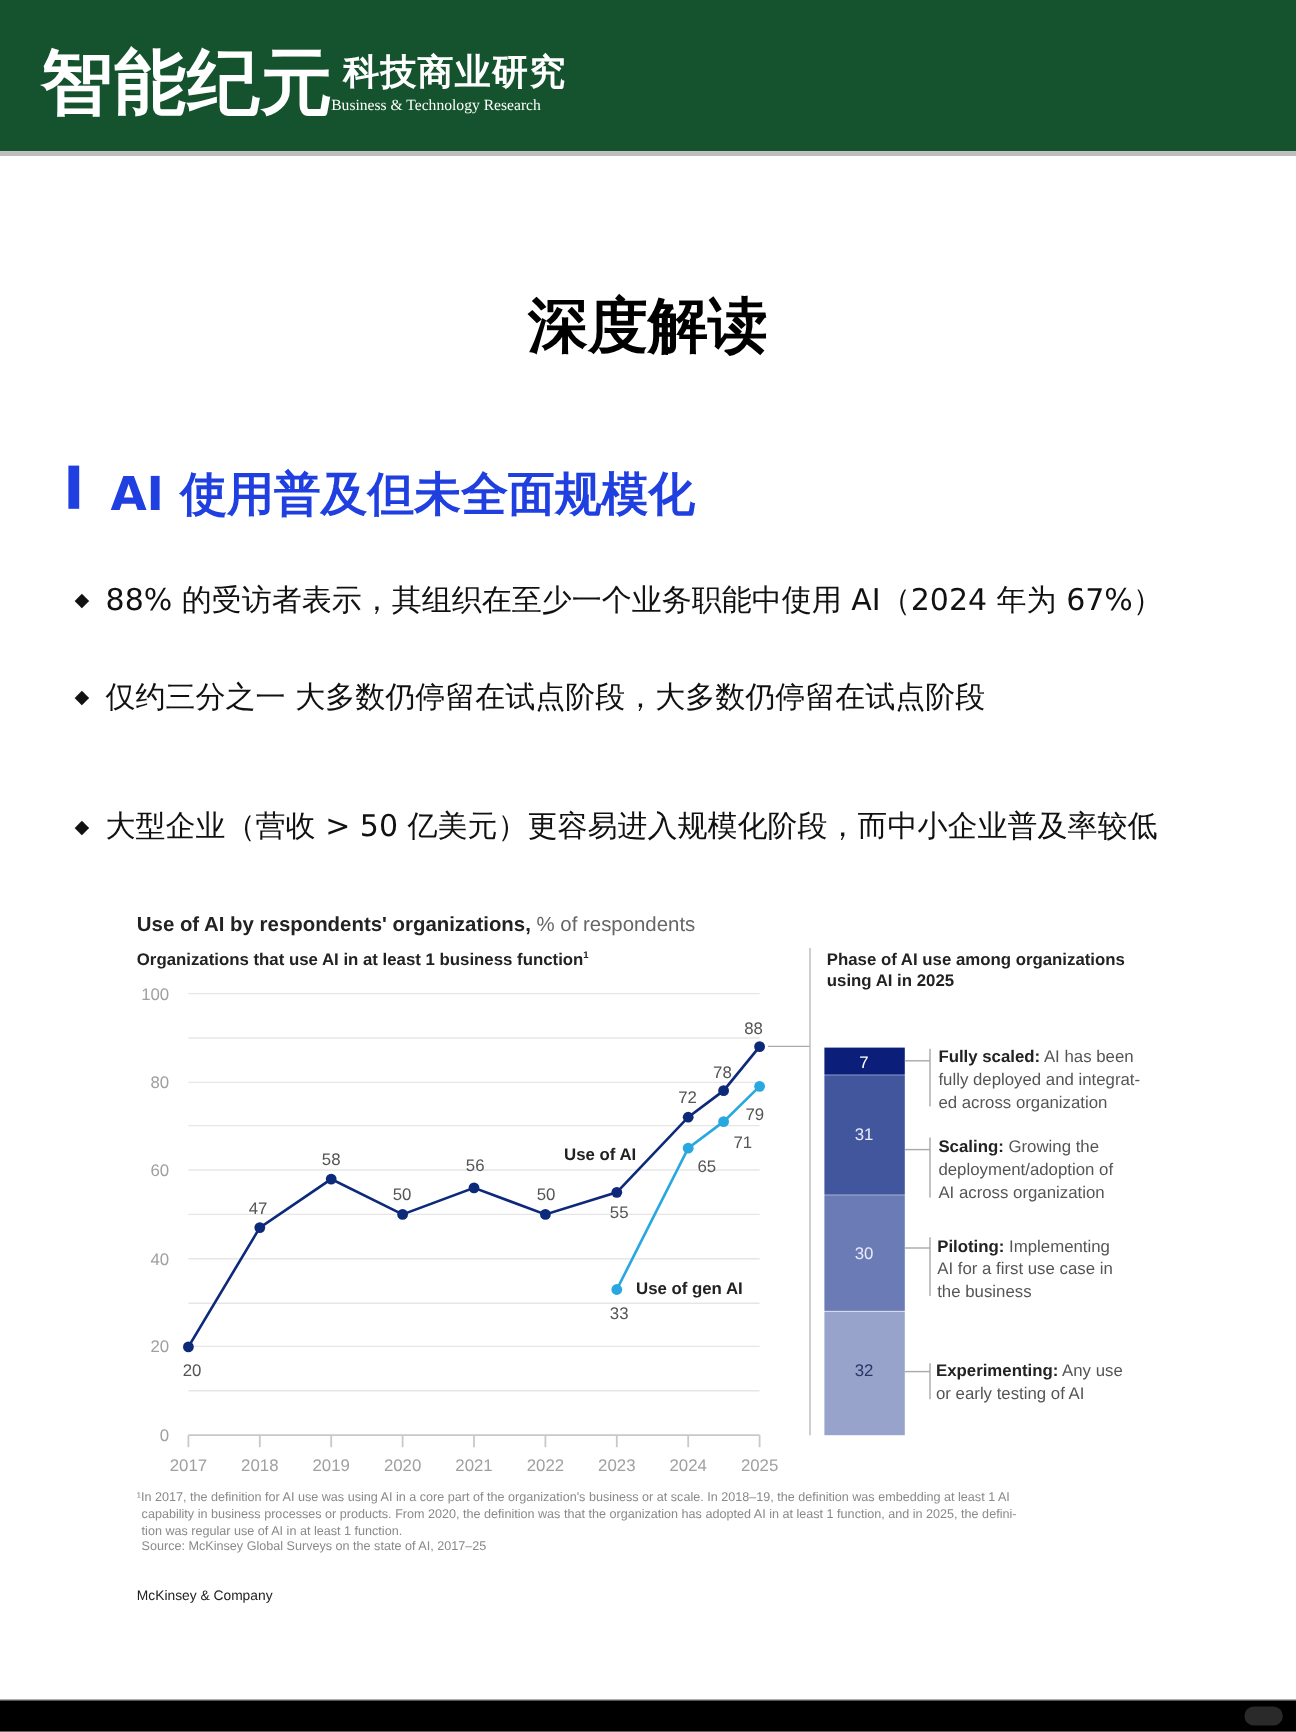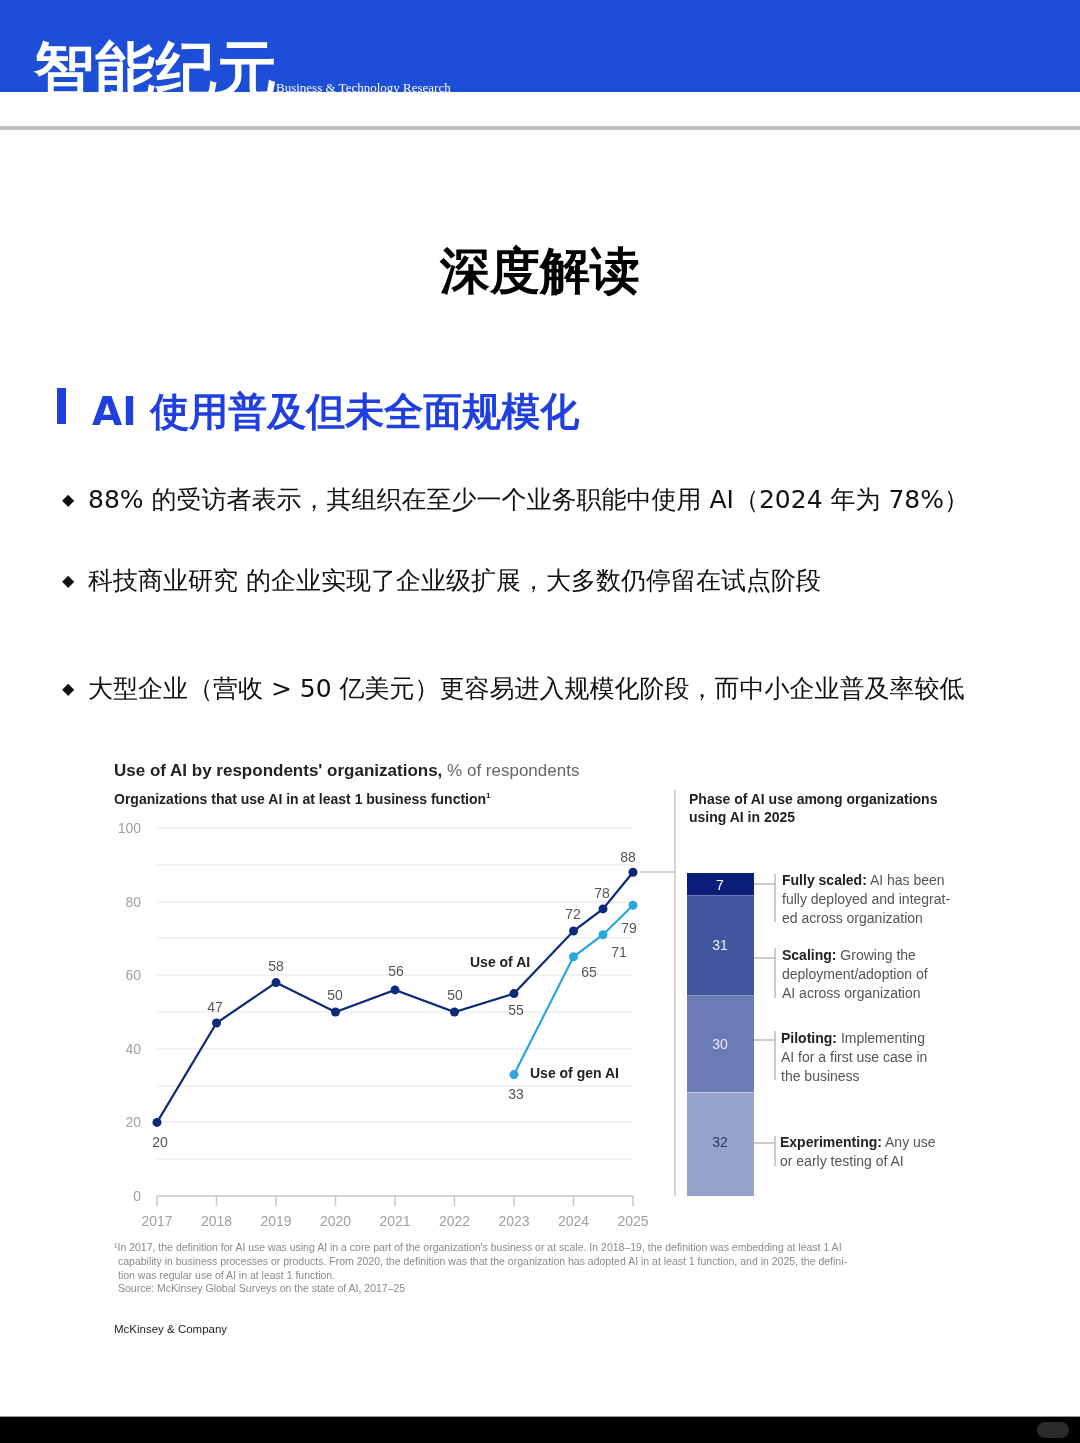--- a/index.html
+++ b/index.html
@@ -4,7 +4,7 @@
 <style>
   html,body{margin:0;padding:0;}
   body{width:1080px;height:1443px;position:relative;background:#ffffff;overflow:hidden;font-family:"Liberation Sans","DejaVu Sans",sans-serif;color:#111;}
-  .header{position:absolute;left:0;top:0;width:1080px;height:92px;background:#1d4ed8;}
+  .header{position:absolute;left:0;top:0;width:1080px;height:126px;background:#14532d;}
   .header-line{position:absolute;left:0;top:126px;width:1080px;height:4px;background:#bdbdbd;}
   .brand{position:absolute;left:34px;top:36px;color:#fff;font-size:60px;font-weight:bold;letter-spacing:1px;line-height:66px;font-family:"DejaVu Sans",sans-serif;}
   .brand-sub-cn{position:absolute;left:286px;top:40px;color:#fff;font-size:30px;font-weight:bold;letter-spacing:1px;font-family:"DejaVu Sans",sans-serif;}

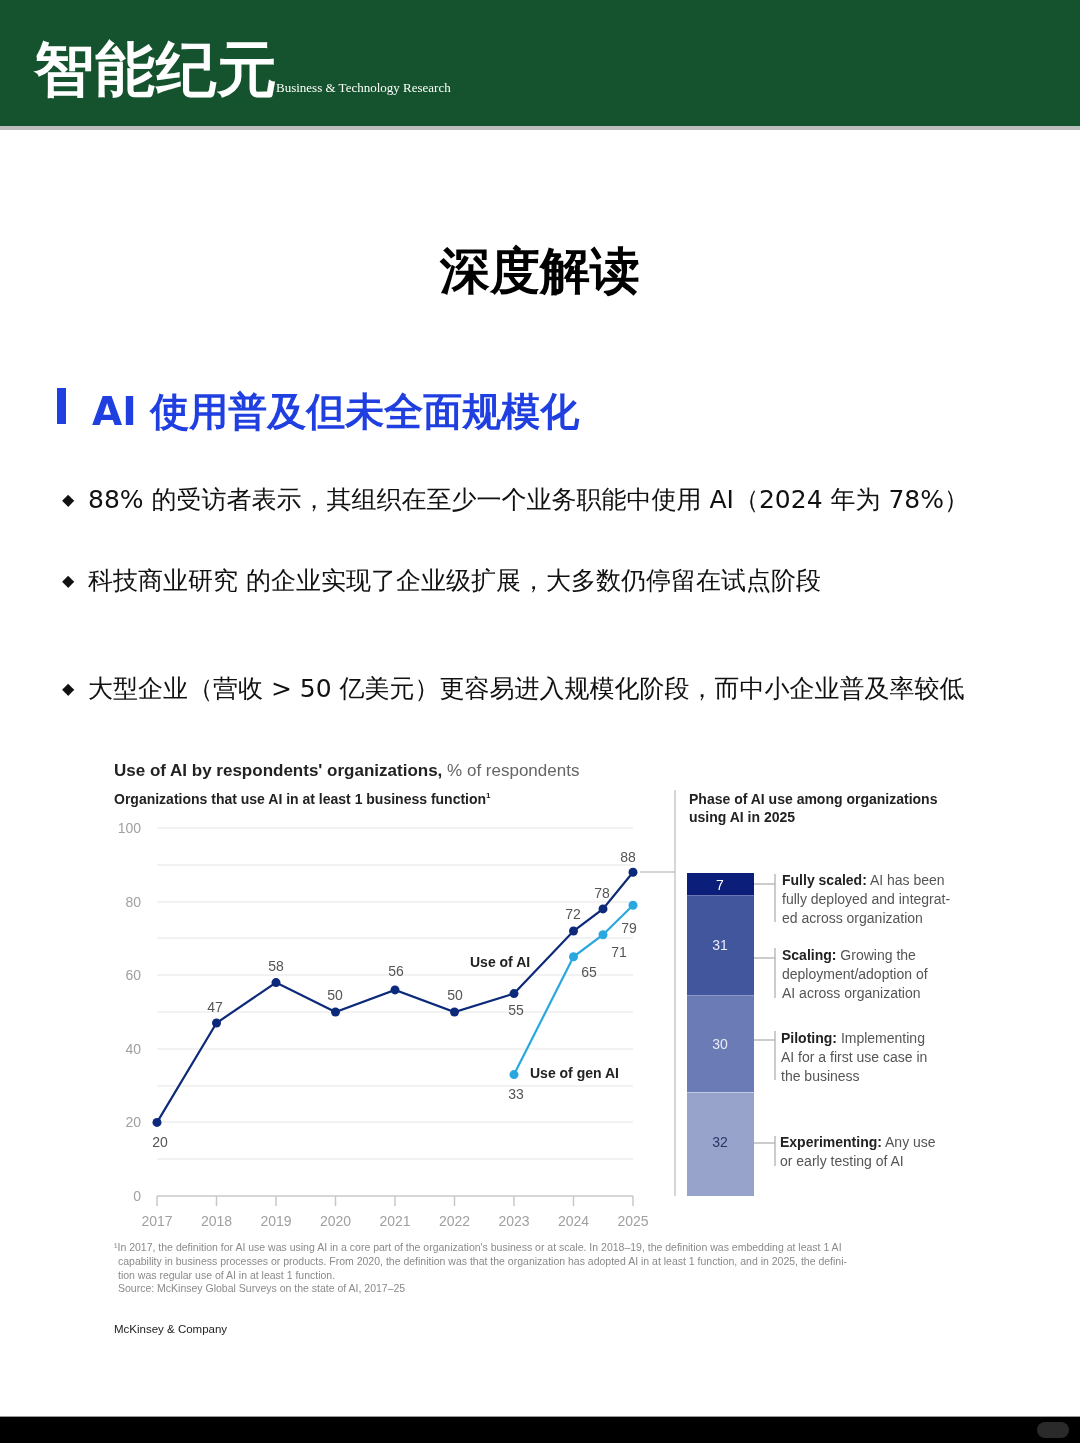--- a/index.html
+++ b/index.html
@@ -25,6 +25,7 @@
 
 <div class="header">
   <div class="brand">智能纪元</div>
+  <div class="brand-sub-cn">科技商业研究</div>
   <div class="brand-sub-en">Business &amp; Technology Research</div>
 </div>
 <div class="header-line"></div>

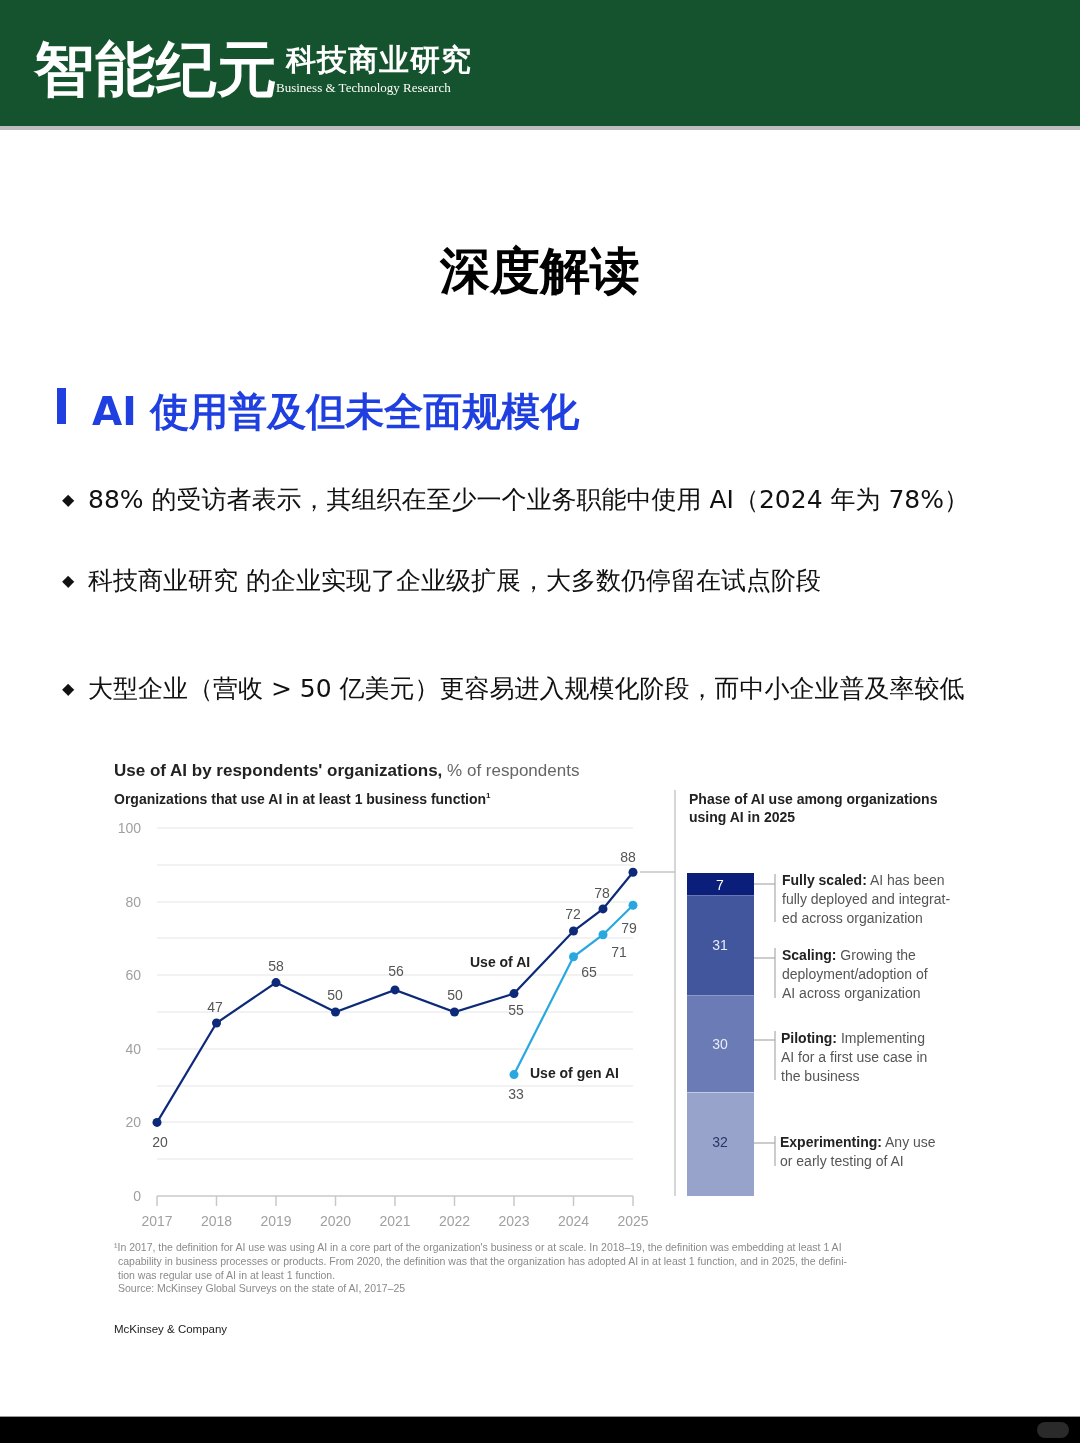--- a/index.html
+++ b/index.html
@@ -36,7 +36,7 @@
 <div class="section-title">AI 使用普及但未全面规模化</div>
 
 <div class="bullet" style="top:483px;">
-  <span class="dot">◆</span><span>88% 的受访者表示，其组织在至少一个业务职能中使用 AI（2024 年为 78%）</span>
+  <span class="dot">◆</span><span>88% 的受访者表示，其组织在至少一个业务职能中使用 AI（2024 年为 67%）</span>
 </div>
 <div class="bullet" style="top:564px;">
   <span class="dot">◆</span><span>科技商业研究 的企业实现了企业级扩展，大多数仍停留在试点阶段</span>

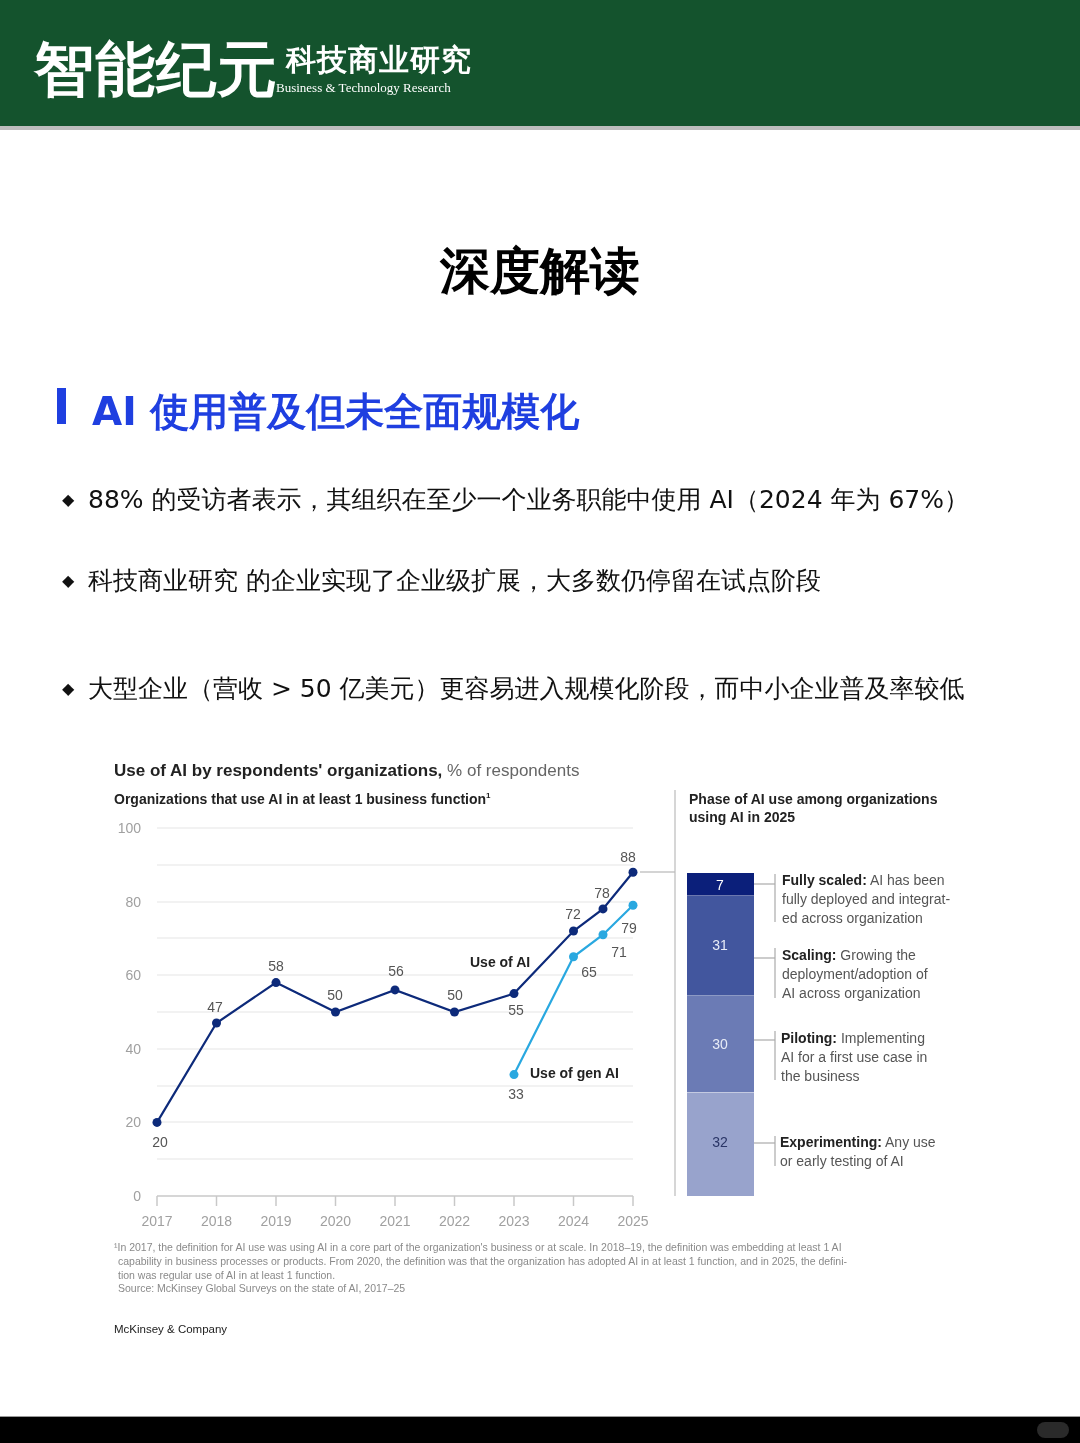--- a/index.html
+++ b/index.html
@@ -39,7 +39,7 @@
   <span class="dot">◆</span><span>88% 的受访者表示，其组织在至少一个业务职能中使用 AI（2024 年为 67%）</span>
 </div>
 <div class="bullet" style="top:564px;">
-  <span class="dot">◆</span><span>科技商业研究 的企业实现了企业级扩展，大多数仍停留在试点阶段</span>
+  <span class="dot">◆</span><span>仅约三分之一 大多数仍停留在试点阶段，大多数仍停留在试点阶段</span>
 </div>
 <div class="bullet" style="top:672px;">
   <span class="dot">◆</span><span>大型企业（营收 &gt; 50 亿美元）更容易进入规模化阶段，而中小企业普及率较低</span>

